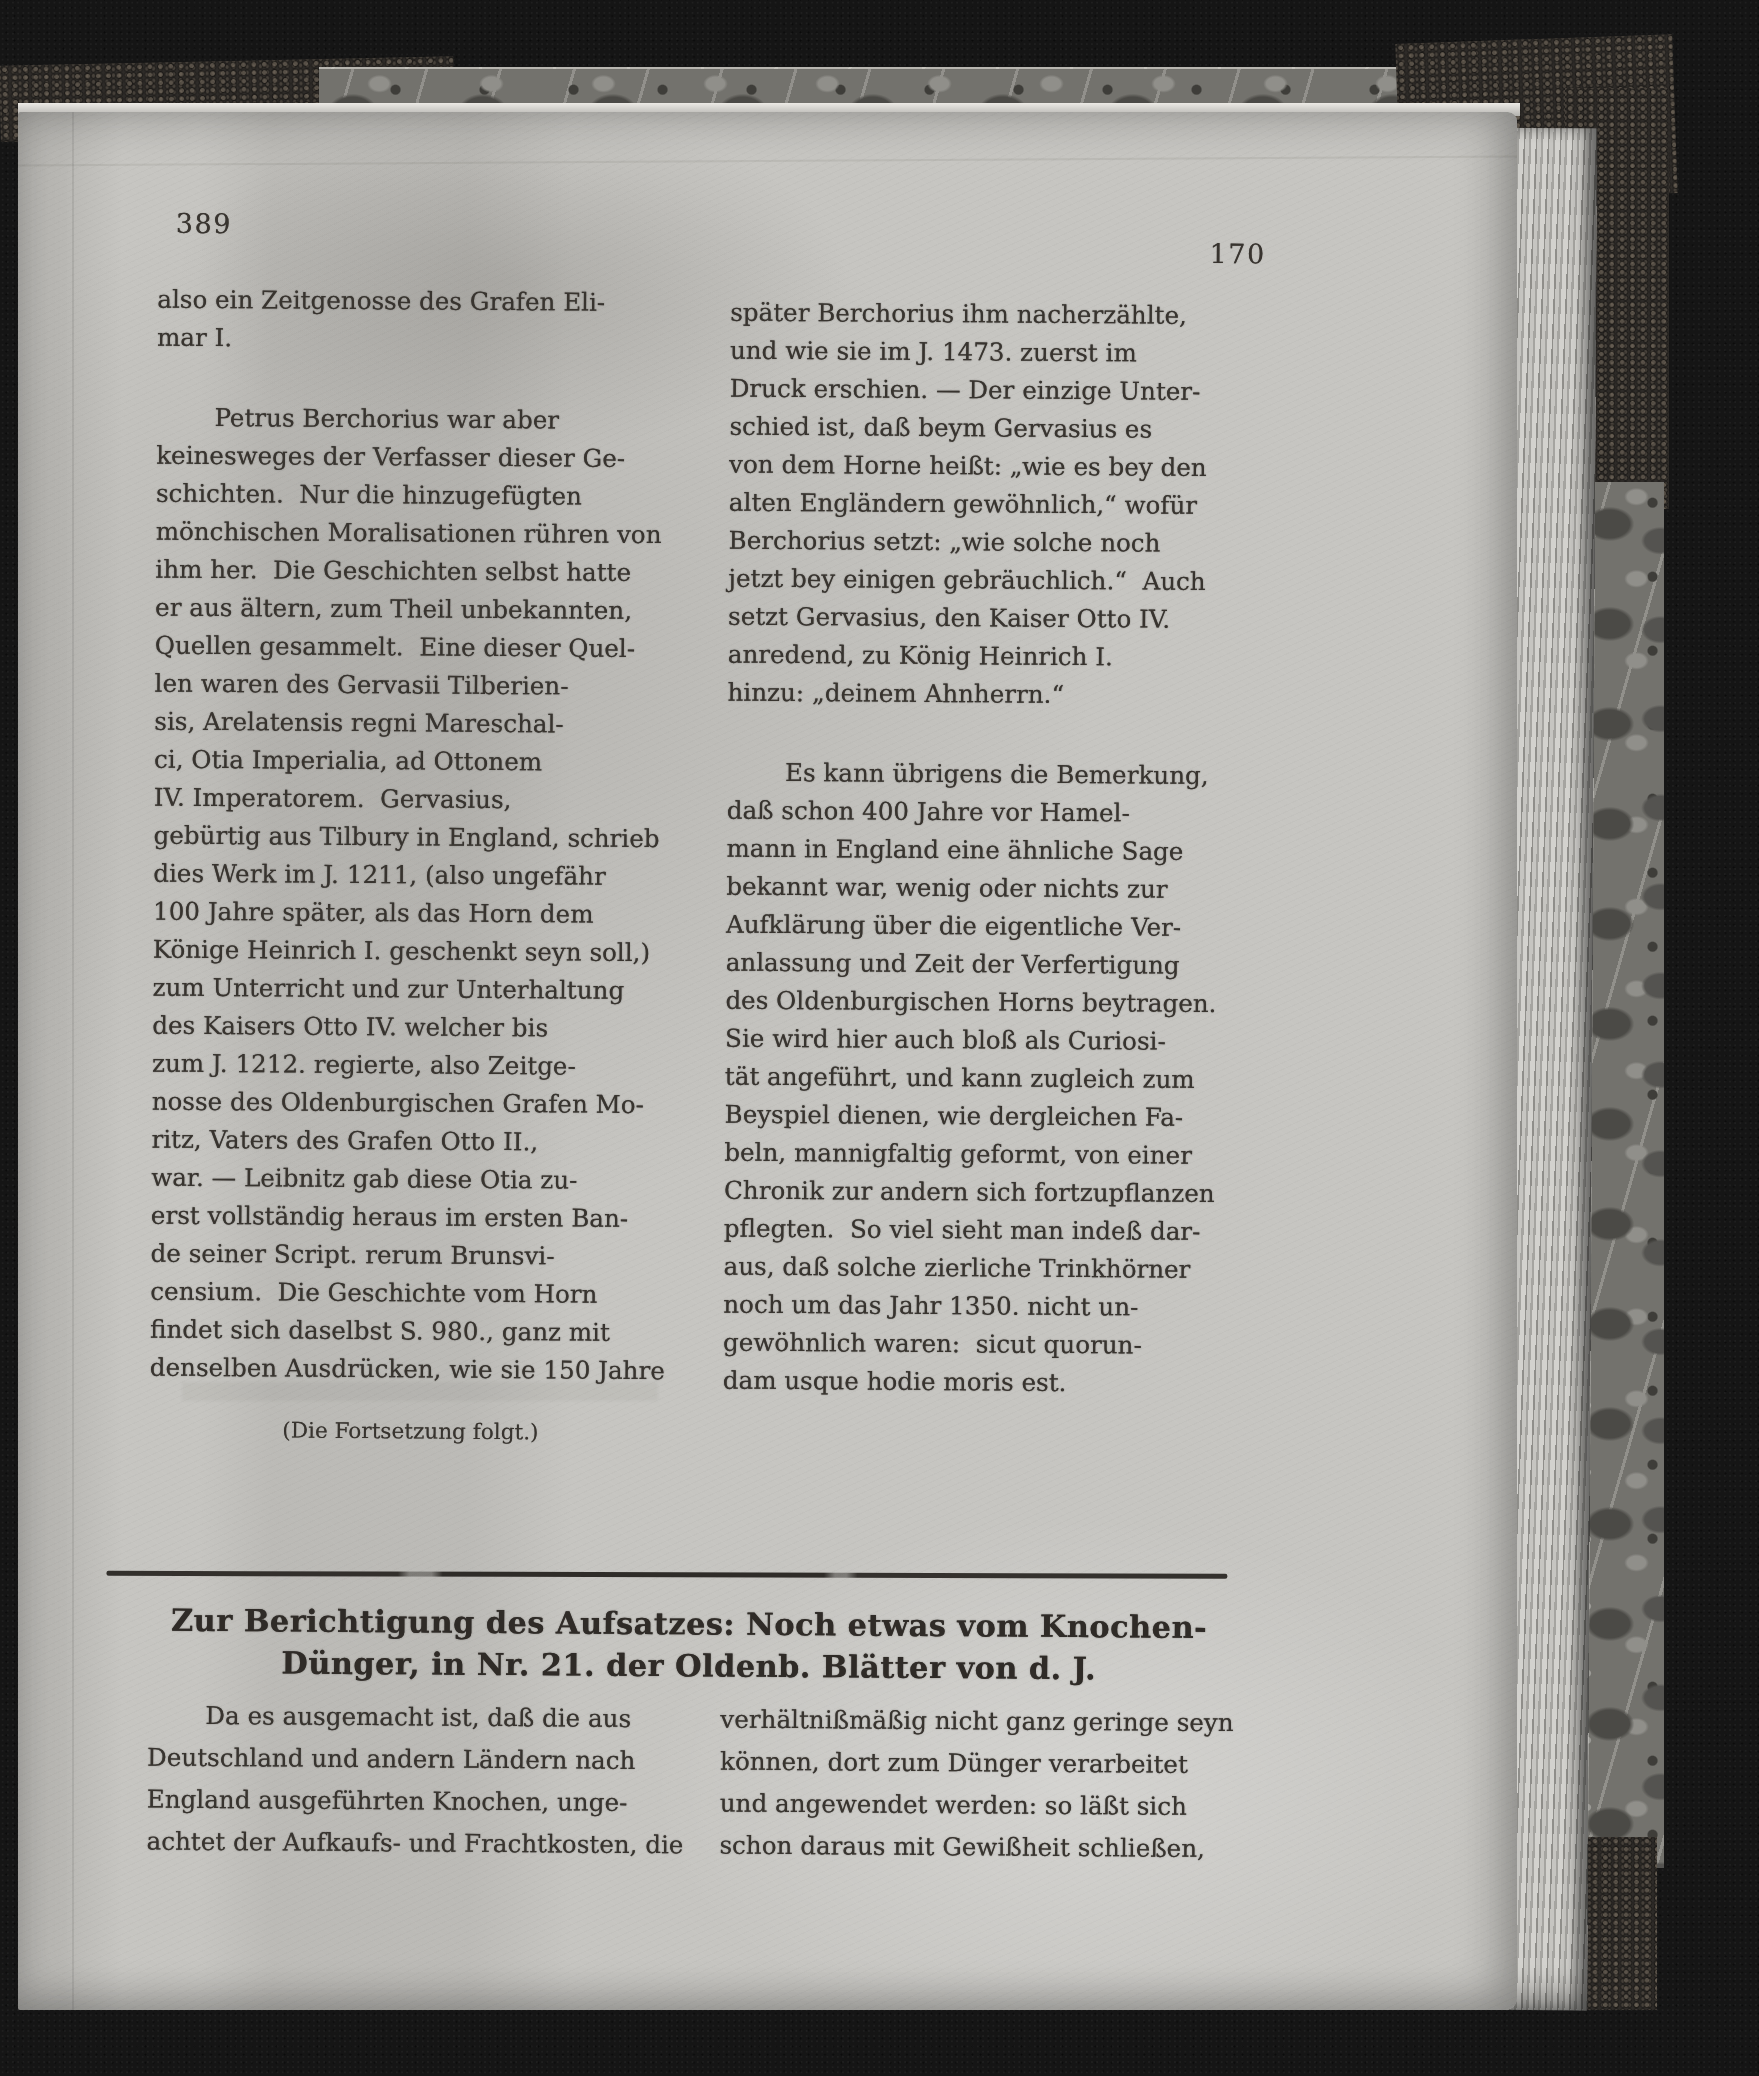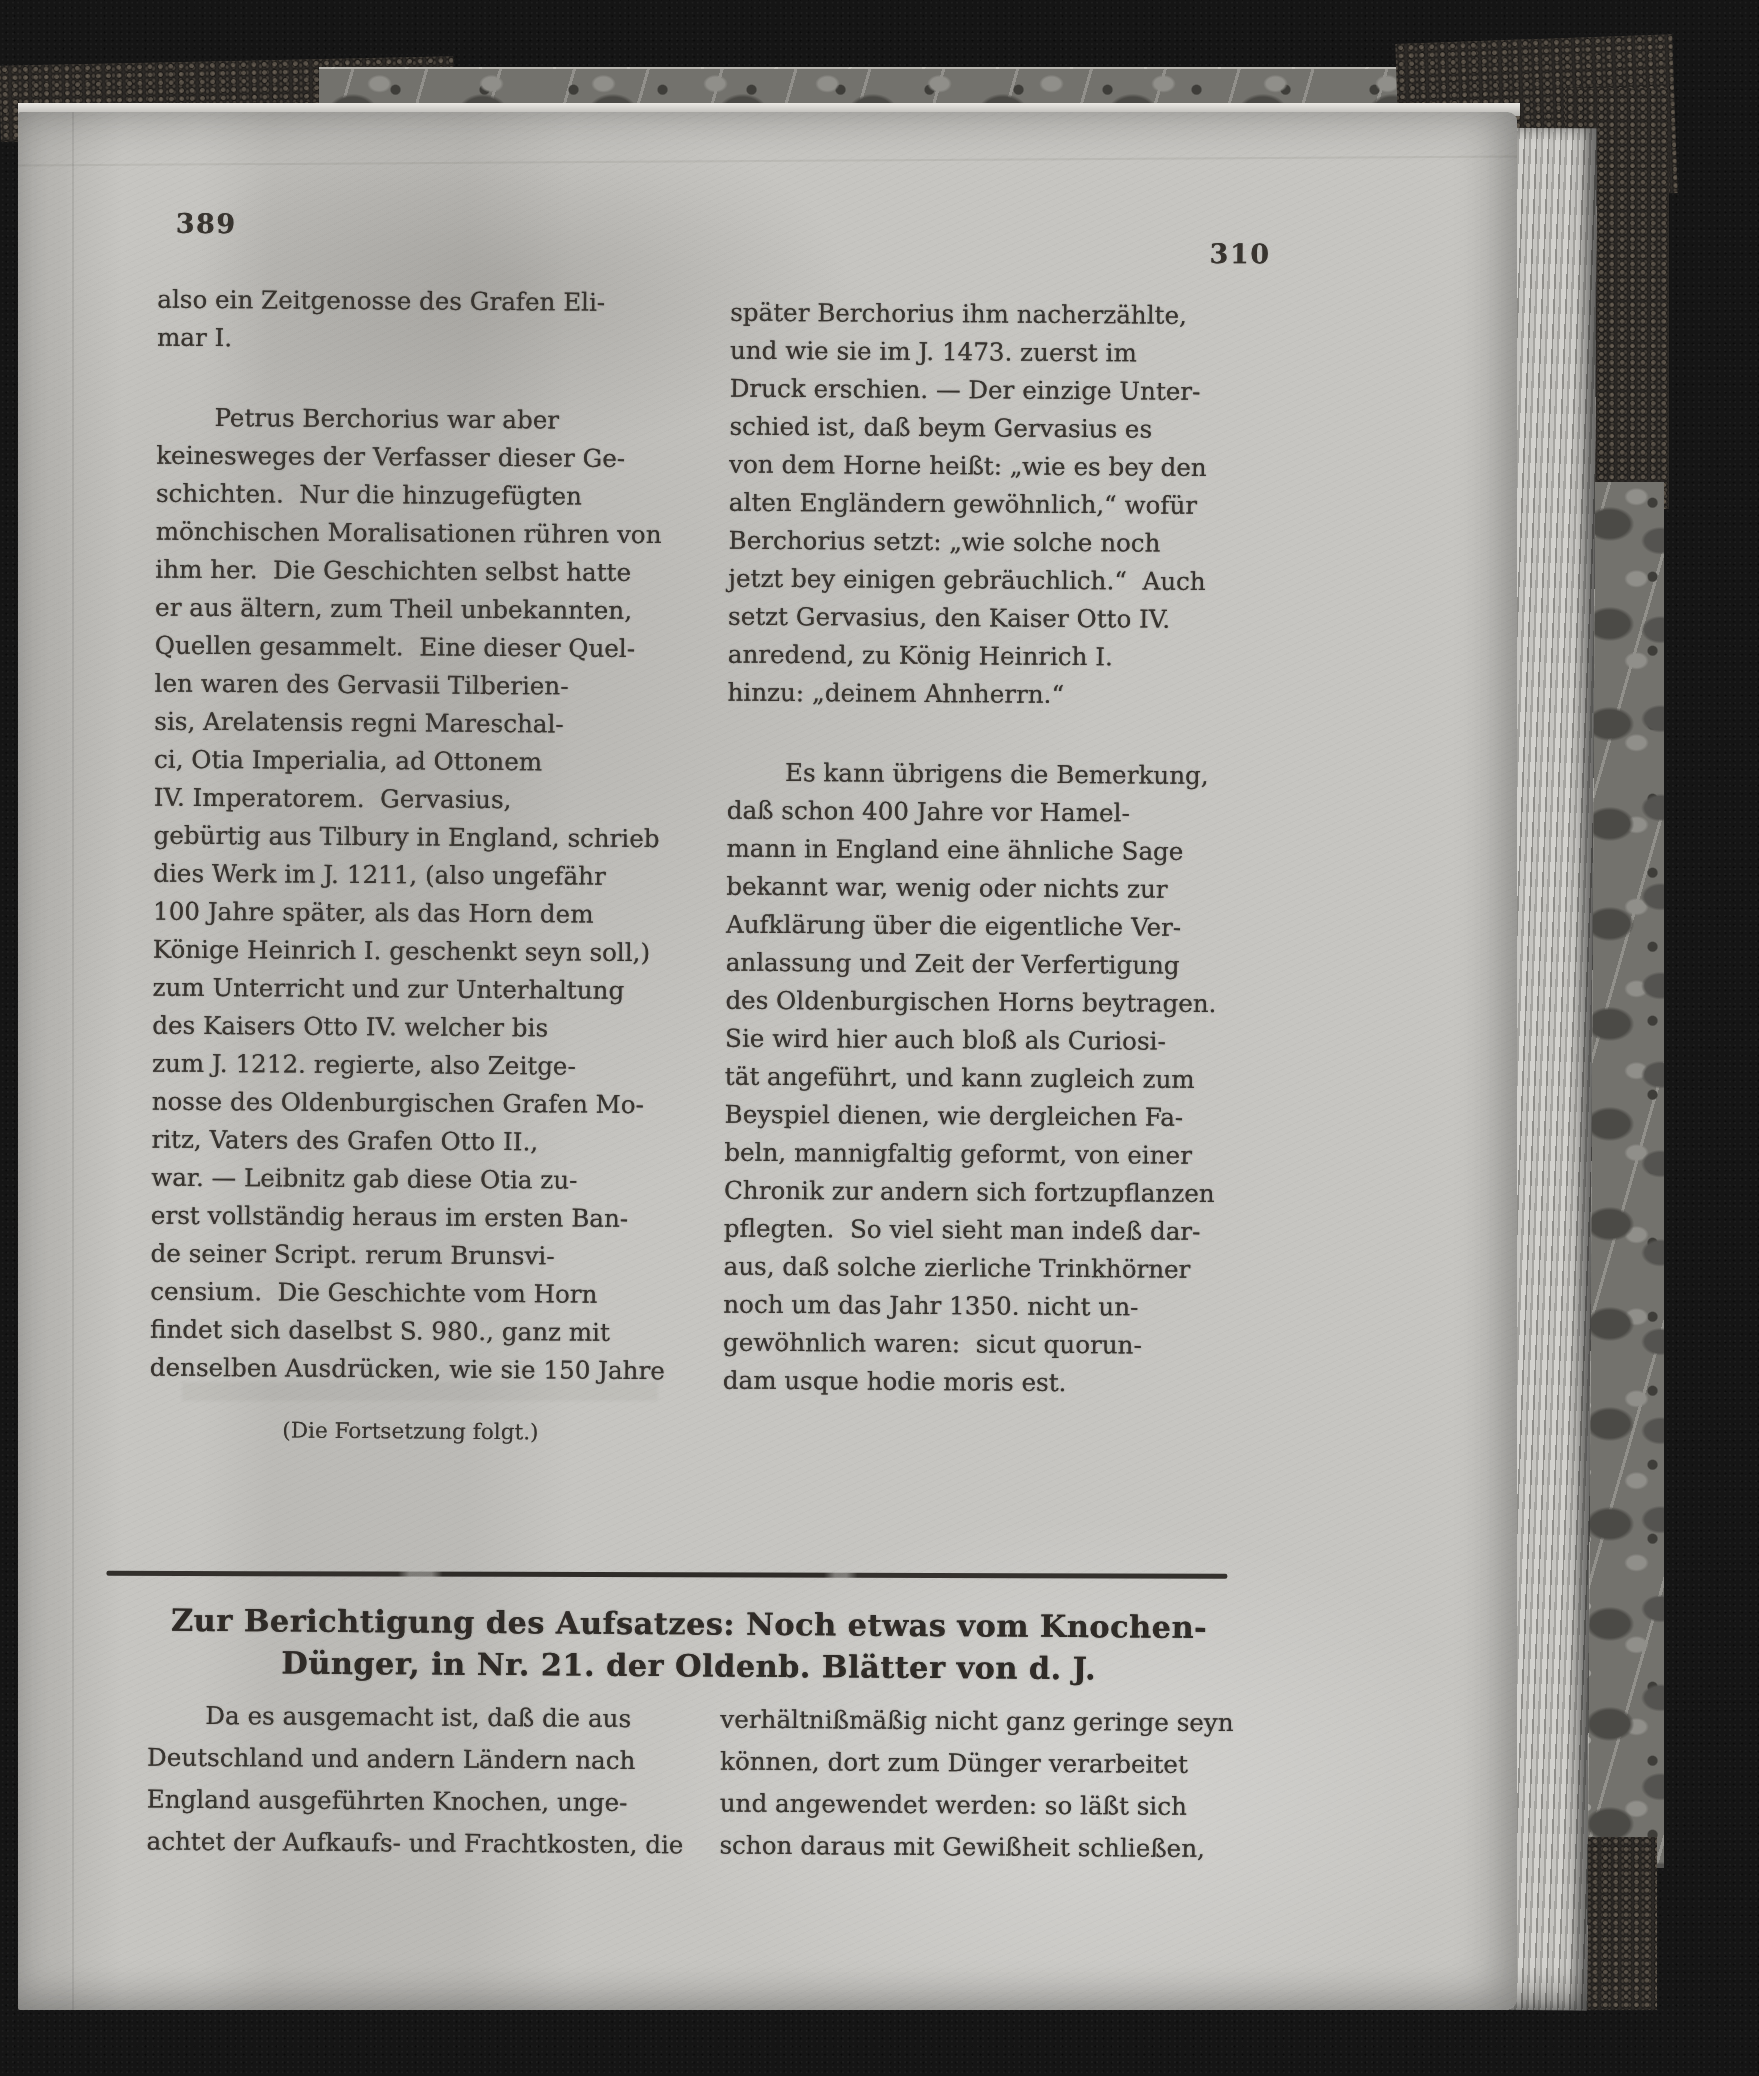--- a/index.html
+++ b/index.html
@@ -81,7 +81,6 @@
   .page-number{
     position:absolute;font-size:27px;letter-spacing:1.5px;
     text-shadow:0 0 0.7px rgba(45,42,38,.7);
-    font-weight:bold;
   }
   .pn-left{left:158px;top:95px;}
   .pn-right{left:1192px;top:118px;}

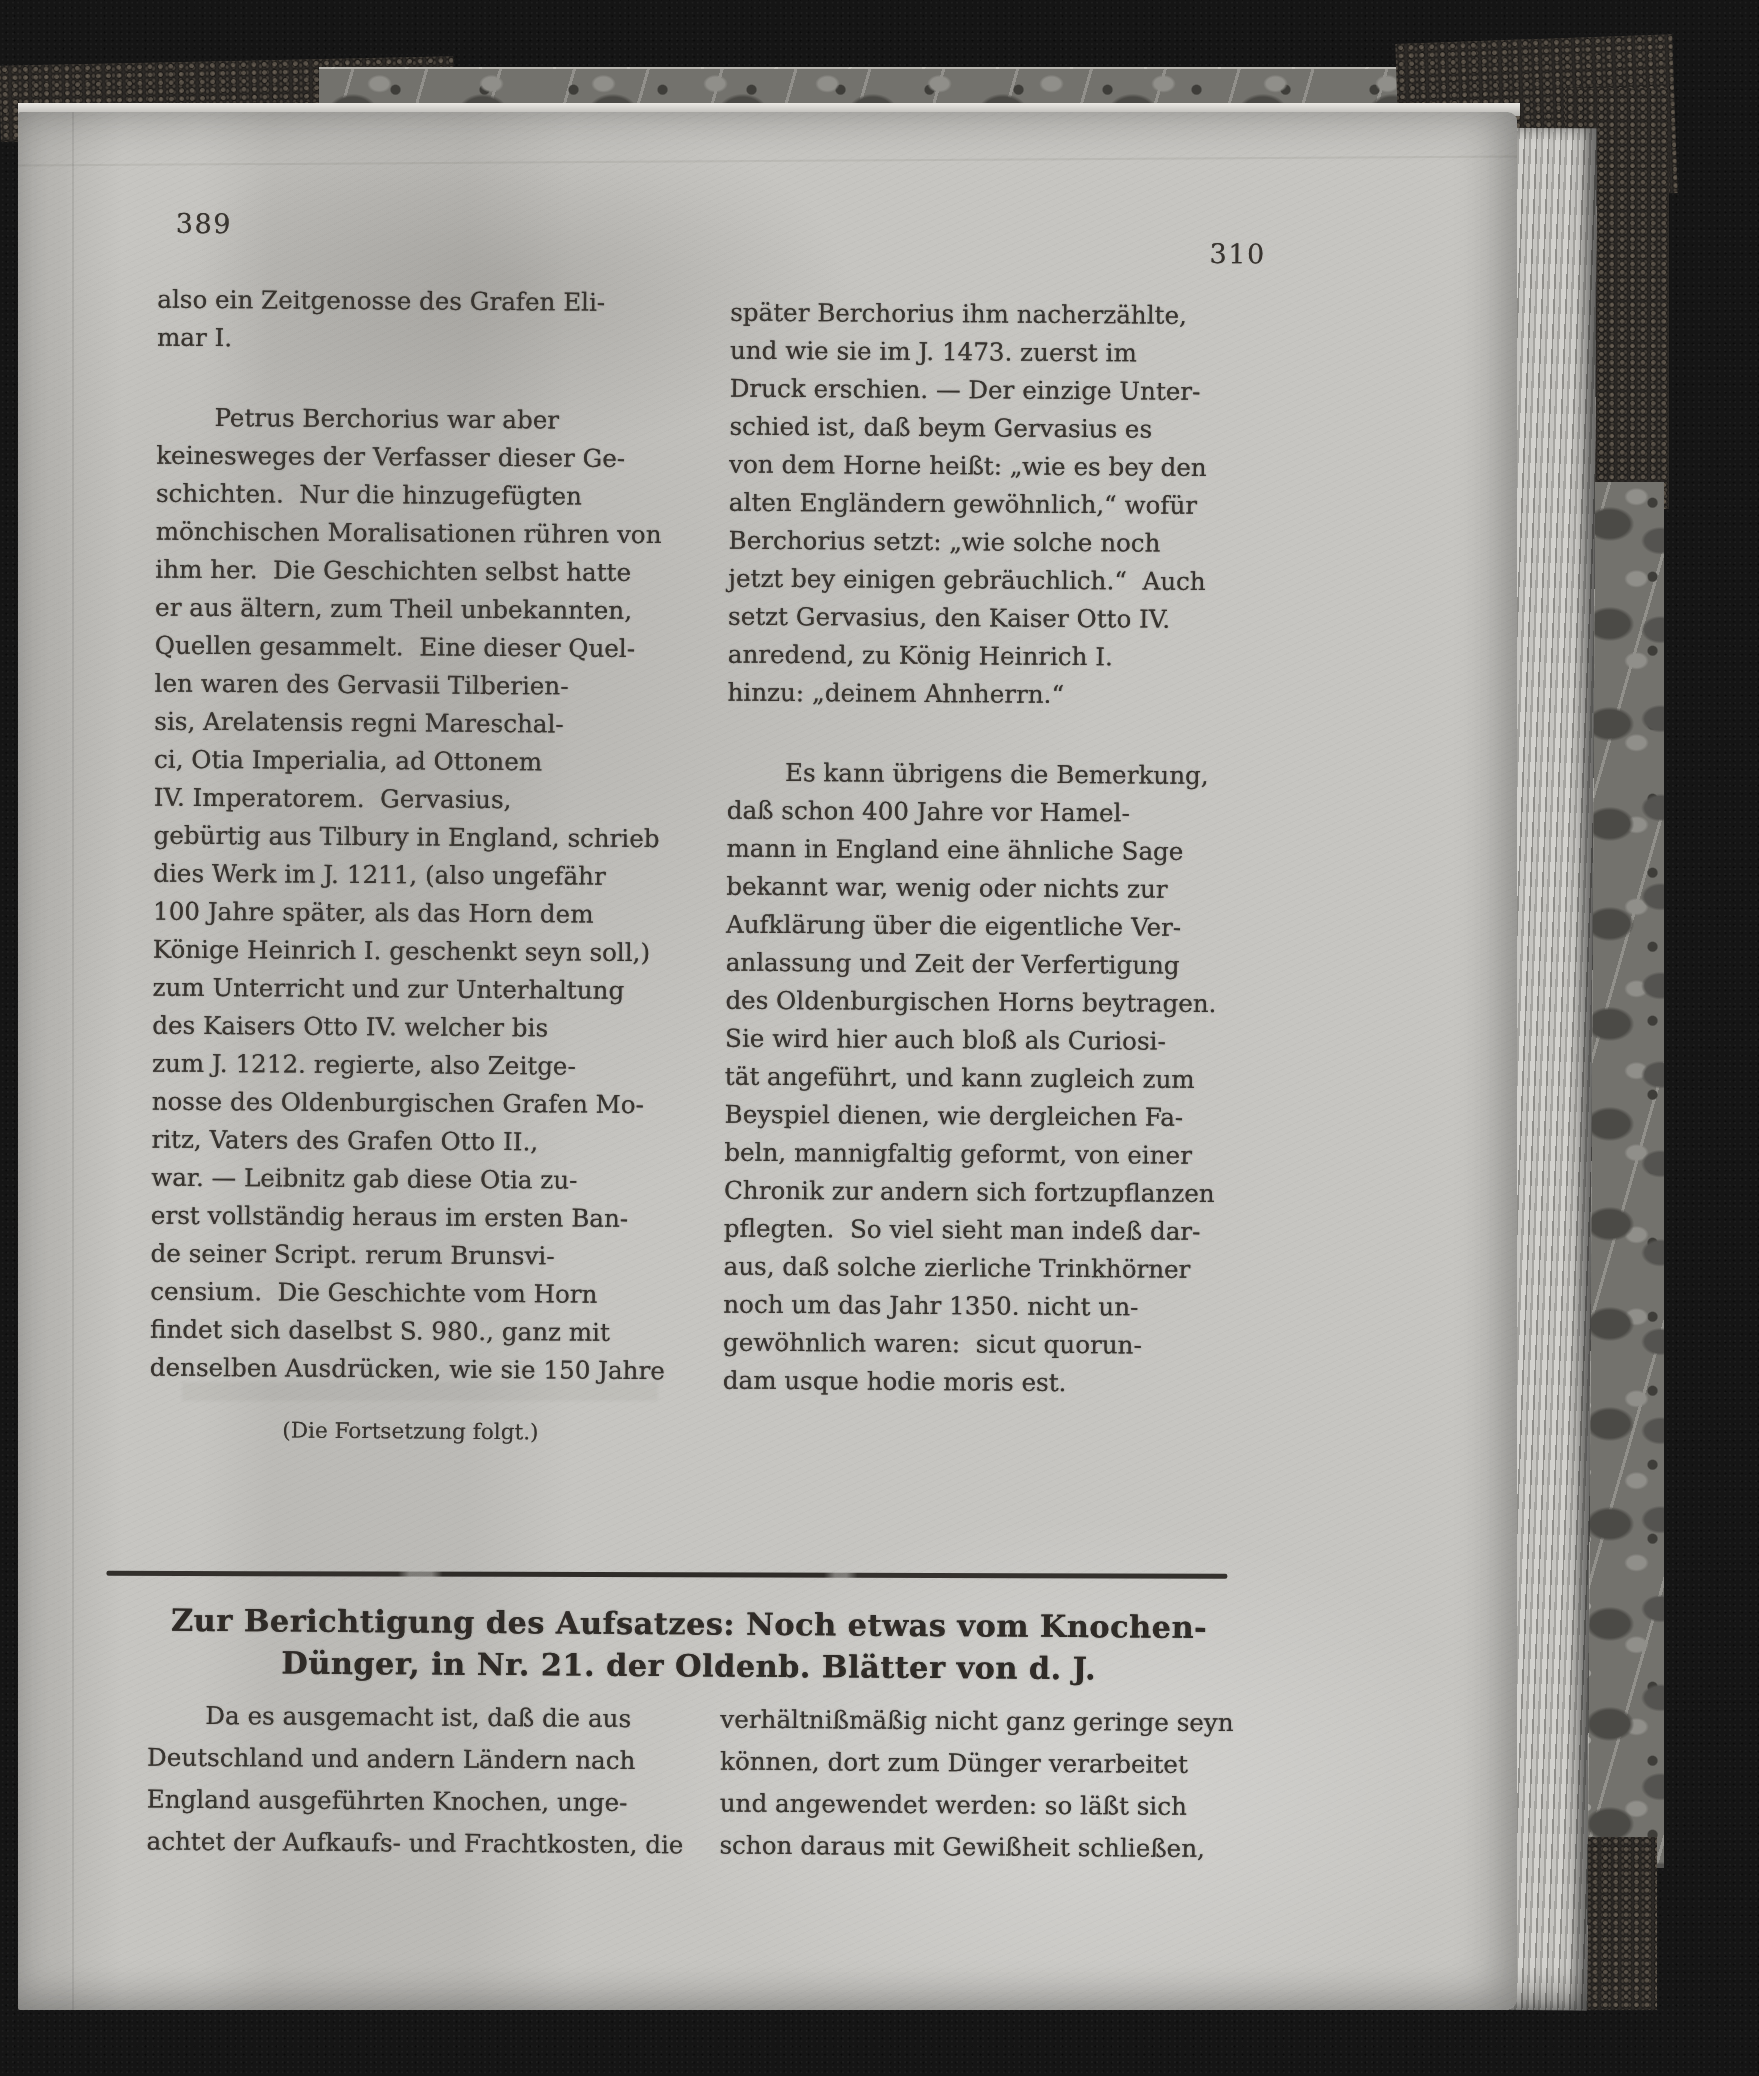--- a/index.html
+++ b/index.html
@@ -142,7 +142,7 @@
 
     <div class="page-number pn-left">389</div>
 
-    <div class="page-number pn-right">310</div>
+    <div class="page-number pn-right">170</div>
 
     <div class="column col-1">
         <div class="para">

